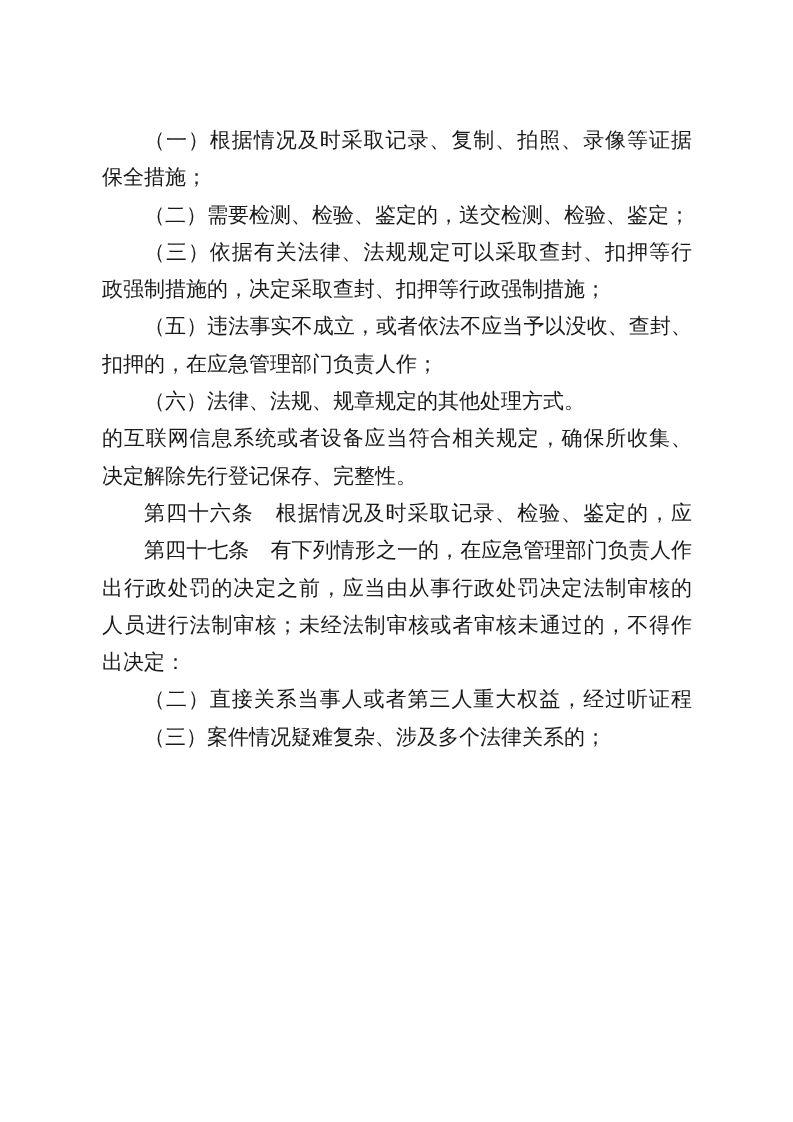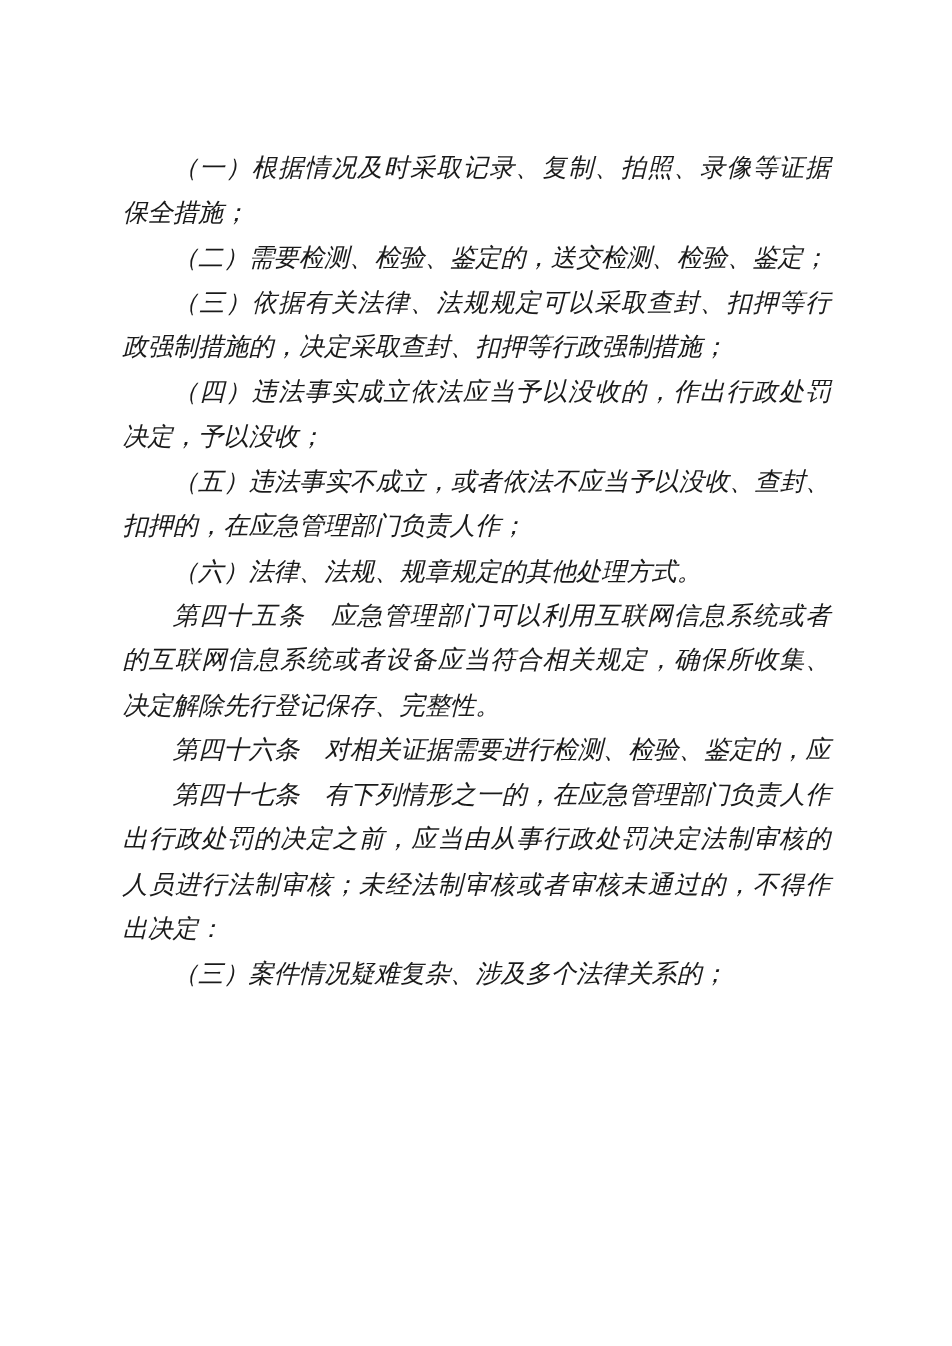--- a/index.html
+++ b/index.html
@@ -32,7 +32,6 @@
   .line {
     white-space: nowrap;
     overflow: visible;
-    font-style: italic;
   }
   .line.first {
     text-indent: 2em;

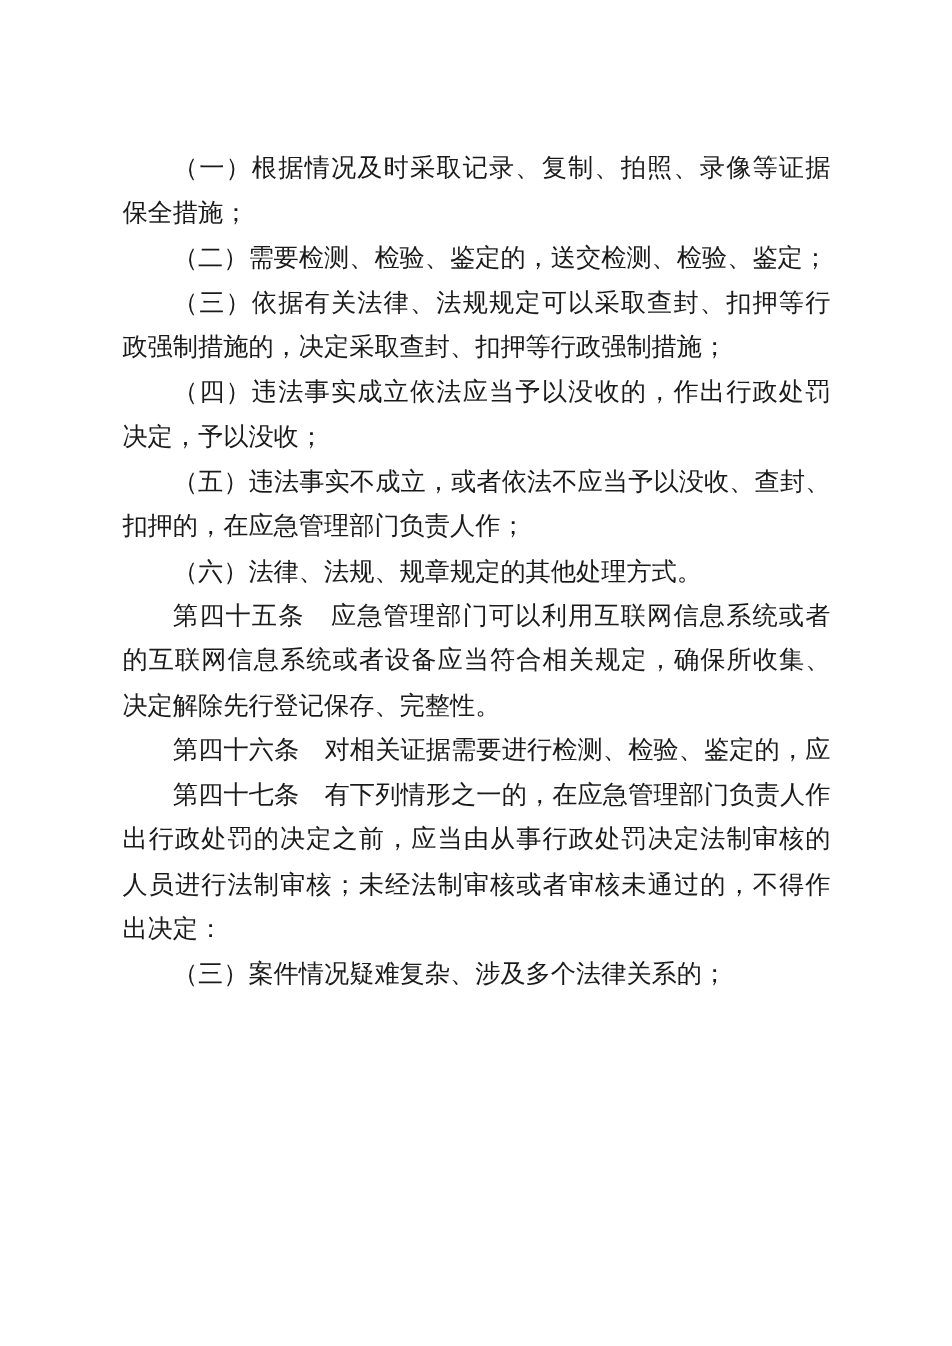--- a/index.html
+++ b/index.html
@@ -59,10 +59,6 @@
         <div class="line">政强制措施的，决定采取查封、扣押等行政强制措施；</div>
       </div>
       <div class="paragraph">
-        <div class="line first full">（四）违法事实成立依法应当予以没收的，作出行政处罚</div>
-        <div class="line">决定，予以没收；</div>
-      </div>
-      <div class="paragraph">
         <div class="line first full">（五）违法事实不成立，或者依法不应当予以没收、查封、</div>
         <div class="line">扣押的，在应急管理部门负责人作；</div>
       </div>

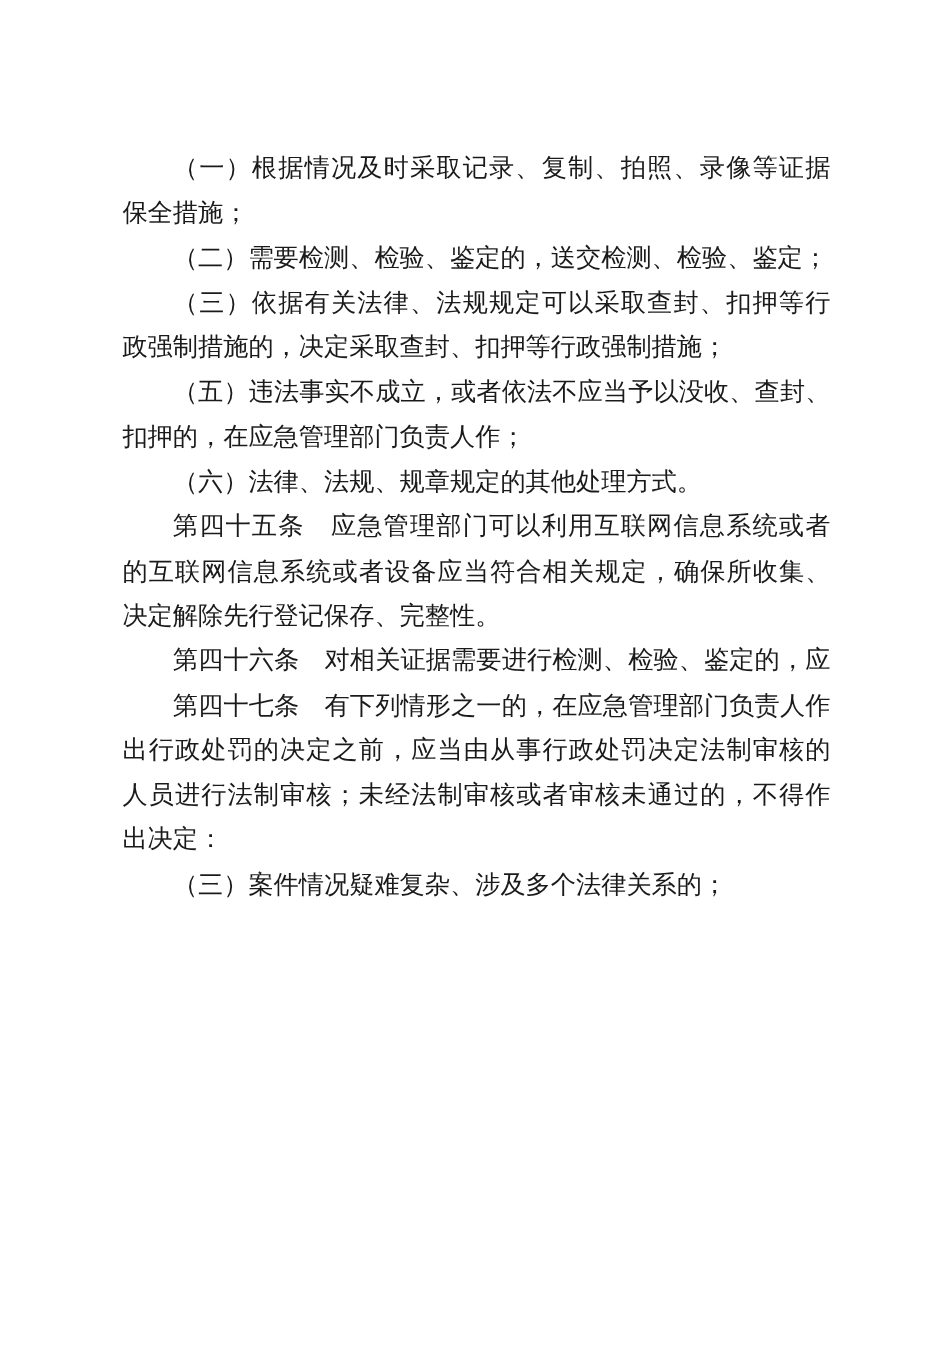--- a/index.html
+++ b/index.html
@@ -66,7 +66,6 @@
         <div class="line first">（六）法律、法规、规章规定的其他处理方式。</div>
       </div>
       <div class="paragraph">
-        <div class="line first full">第四十五条　应急管理部门可以利用互联网信息系统或者</div>
         <div class="line full">的互联网信息系统或者设备应当符合相关规定，确保所收集、</div>
         <div class="line">决定解除先行登记保存、完整性。</div>
       </div>

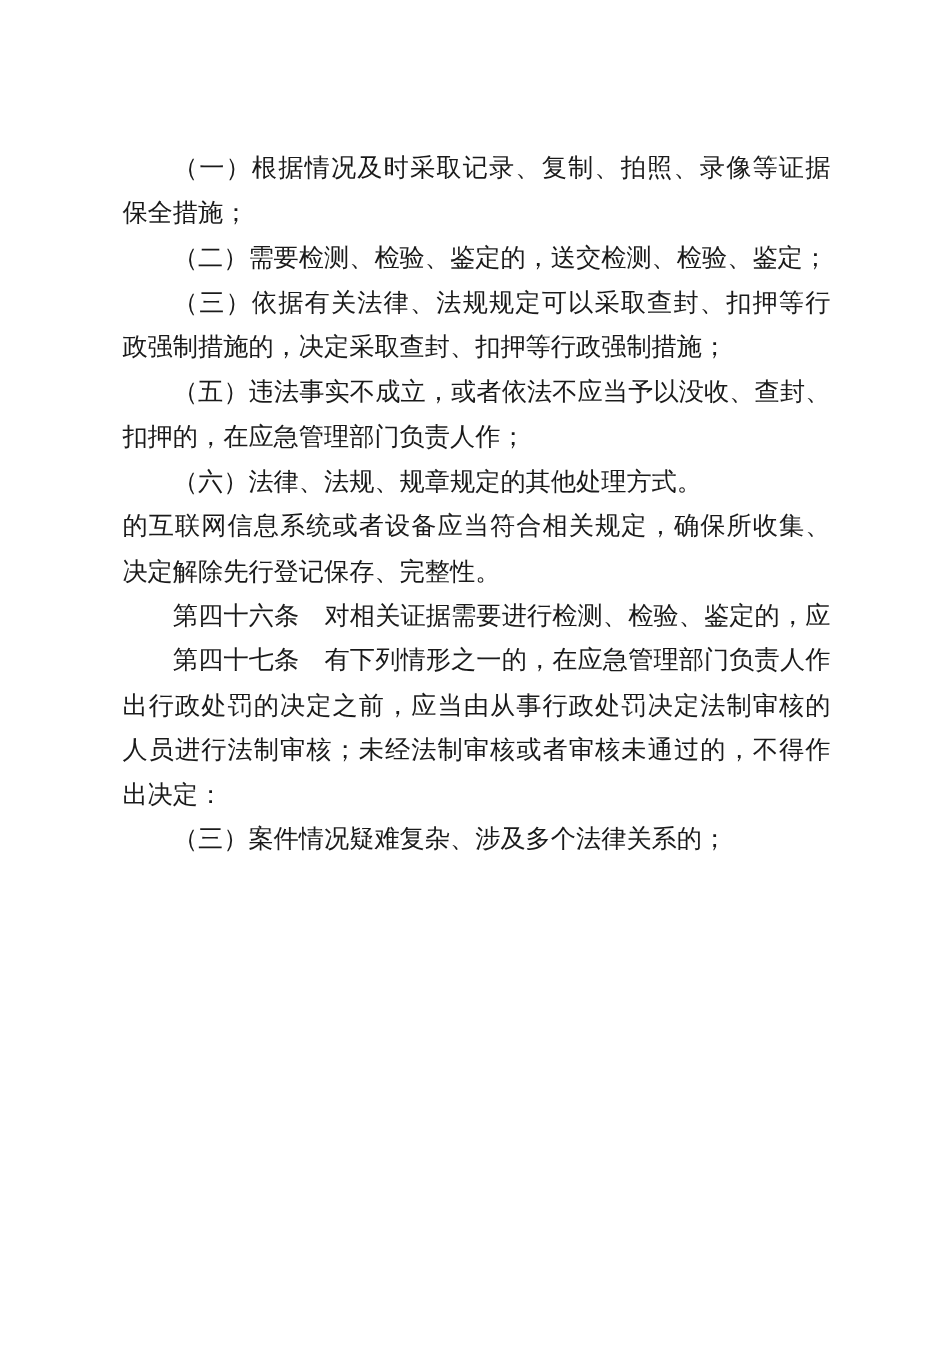--- a/index.html
+++ b/index.html
@@ -70,7 +70,7 @@
         <div class="line">决定解除先行登记保存、完整性。</div>
       </div>
       <div class="paragraph">
-        <div class="line first full">第四十六条　对相关证据需要进行检测、检验、鉴定的，应</div>
+        <div class="line first full">第四十六条　根据情况及时采取记录、检验、鉴定的，应</div>
       </div>
       <div class="paragraph">
         <div class="line first full">第四十七条　有下列情形之一的，在应急管理部门负责人作</div>

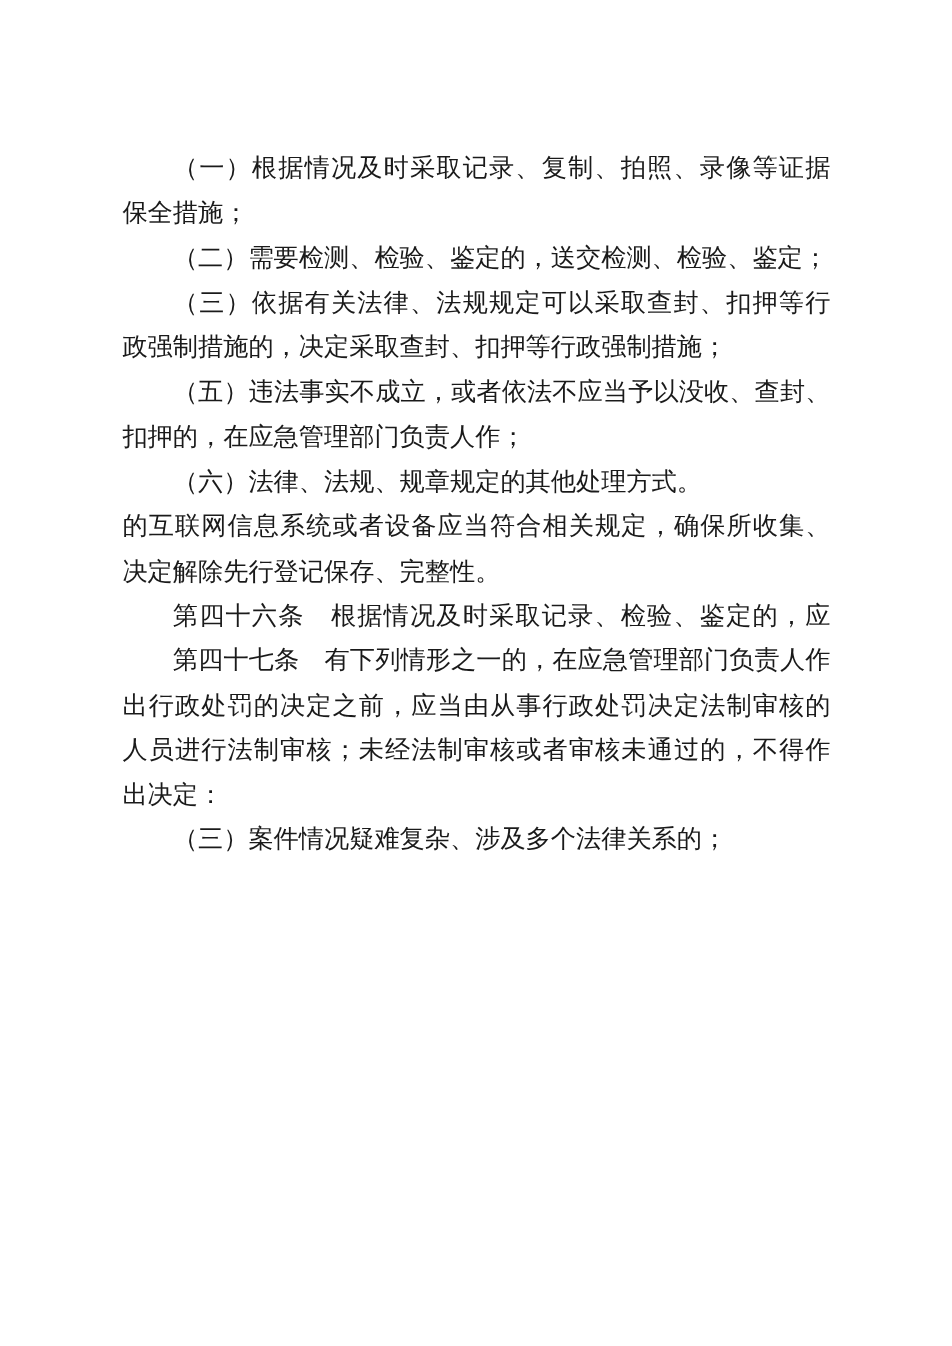--- a/index.html
+++ b/index.html
@@ -79,6 +79,7 @@
         <div class="line">出决定：</div>
       </div>
       <div class="paragraph">
+        <div class="line first full">（二）直接关系当事人或者第三人重大权益，经过听证程</div>
       </div>
       <div class="paragraph">
         <div class="line first">（三）案件情况疑难复杂、涉及多个法律关系的；</div>

